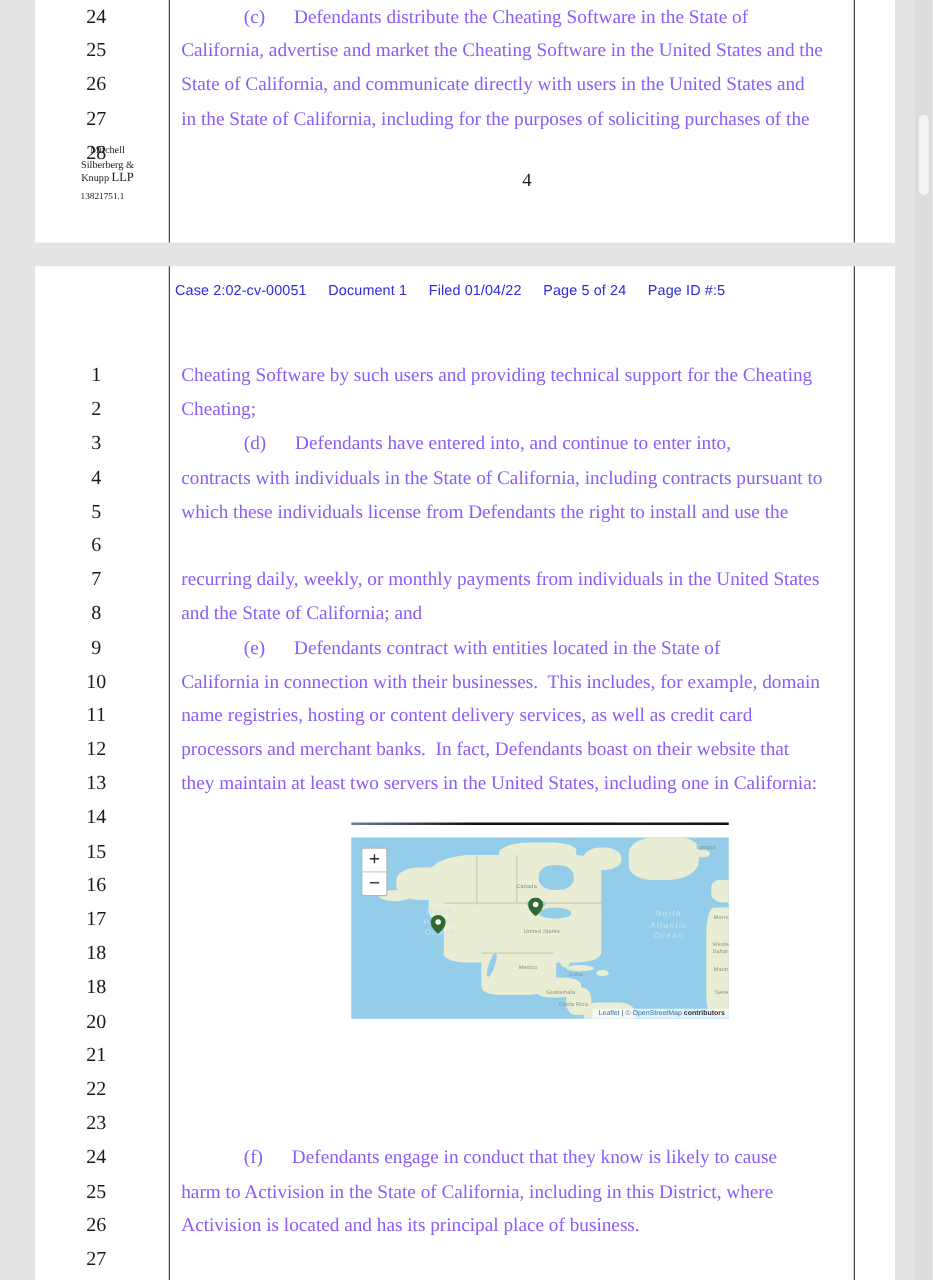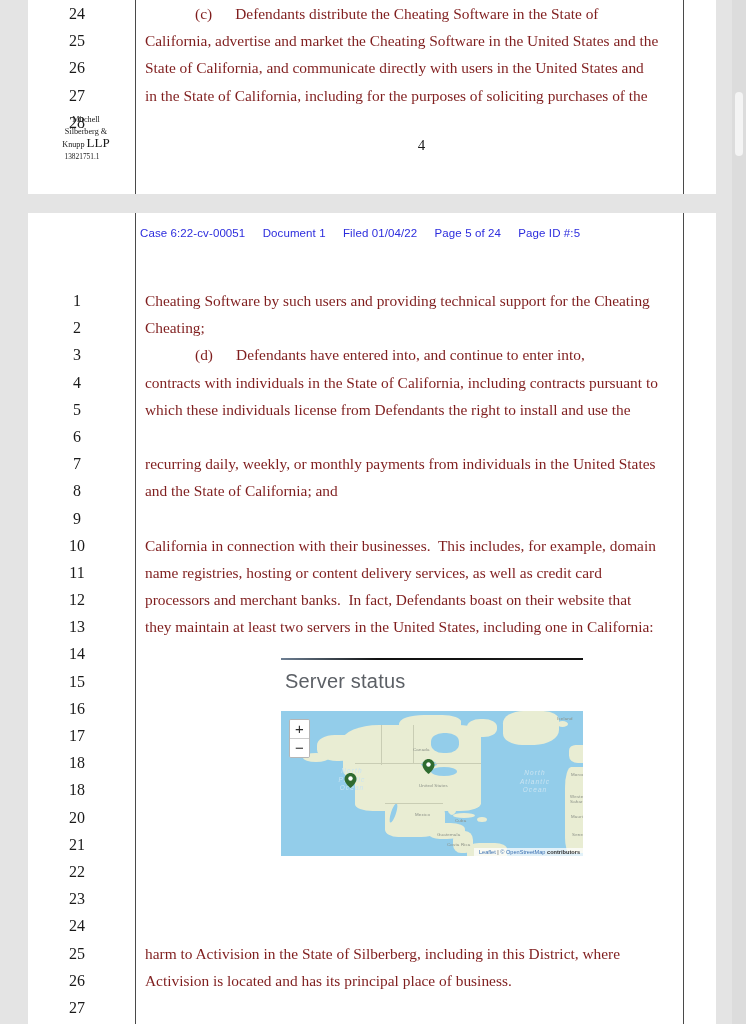--- a/index.html
+++ b/index.html
@@ -84,7 +84,7 @@
     left: 117px;
     right: 18px;
     font-size: 15.4px;
-    color: #7f1d1d;
+    color: #8b5cf6;
     line-height: 27.2px;
     white-space: pre;
   }

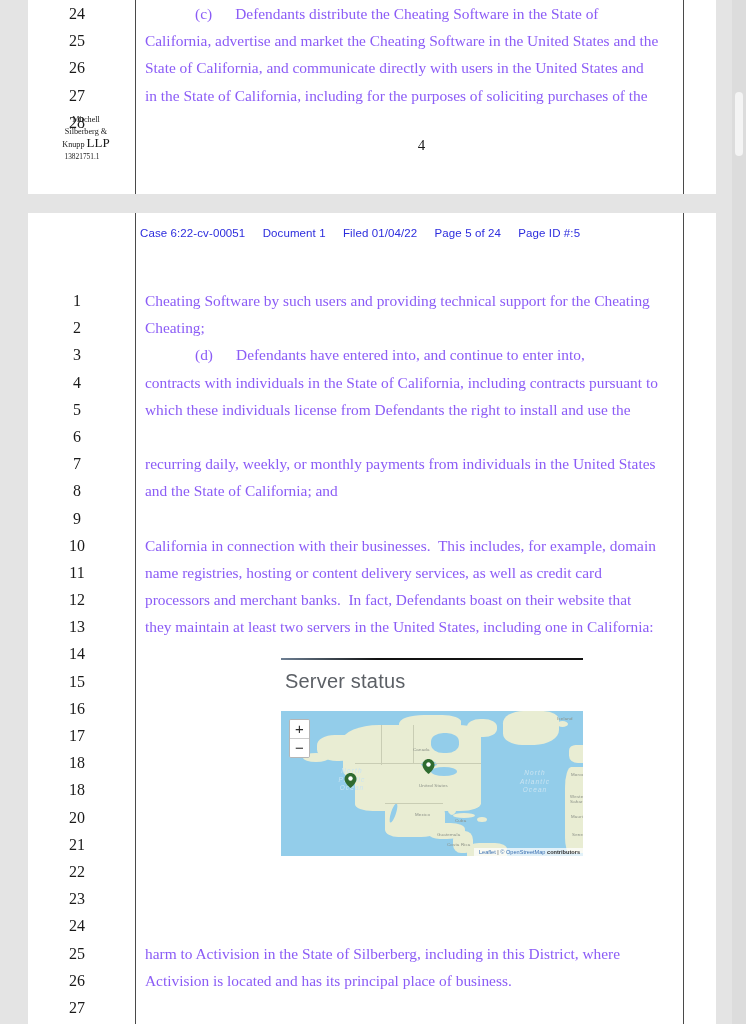--- a/index.html
+++ b/index.html
@@ -99,7 +99,7 @@
     line-height: 11.5px;
     color: #1a1a1a;
   }
-  .firm-block .small-caps { font-size: 13px; }
+  .firm-block .small-caps { font-size: 10px; }
   .doc-no {
     position: absolute;
     left: 8px;

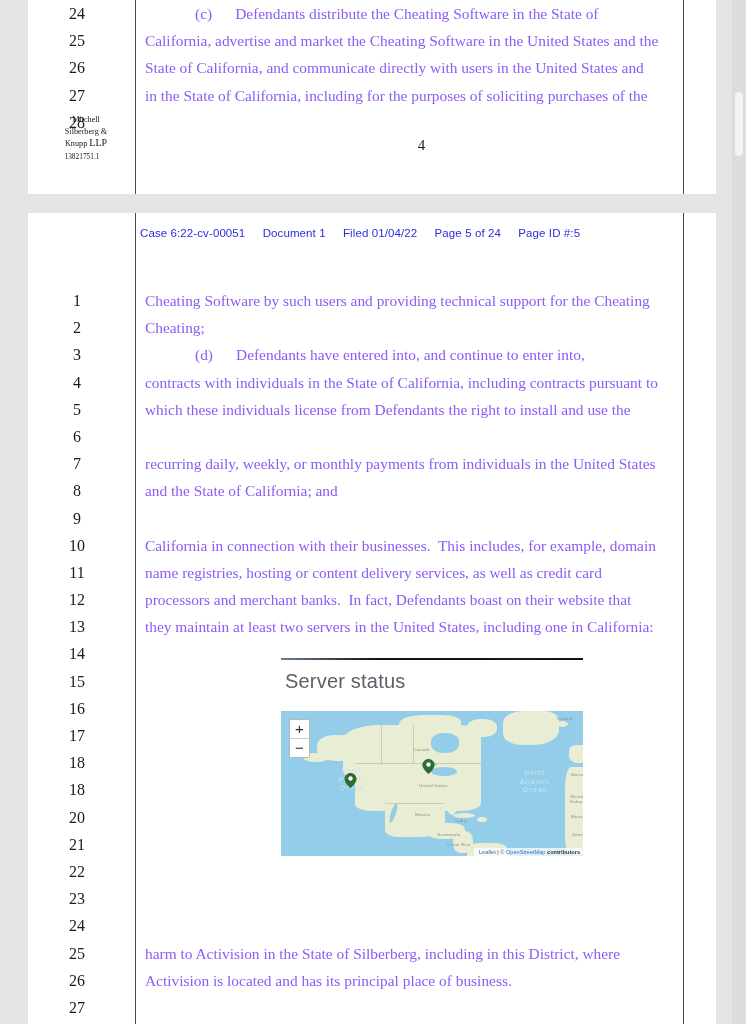--- a/index.html
+++ b/index.html
@@ -288,7 +288,7 @@
       <div class="rule-right"></div>
 
       <div class="ecf-header">
-        <span>Case 6:22-cv-00051</span>
+        <span>Case 2:02-cv-00051</span>
         <span>Document 1</span>
         <span>Filed 01/04/22</span>
         <span>Page 5 of 24</span>

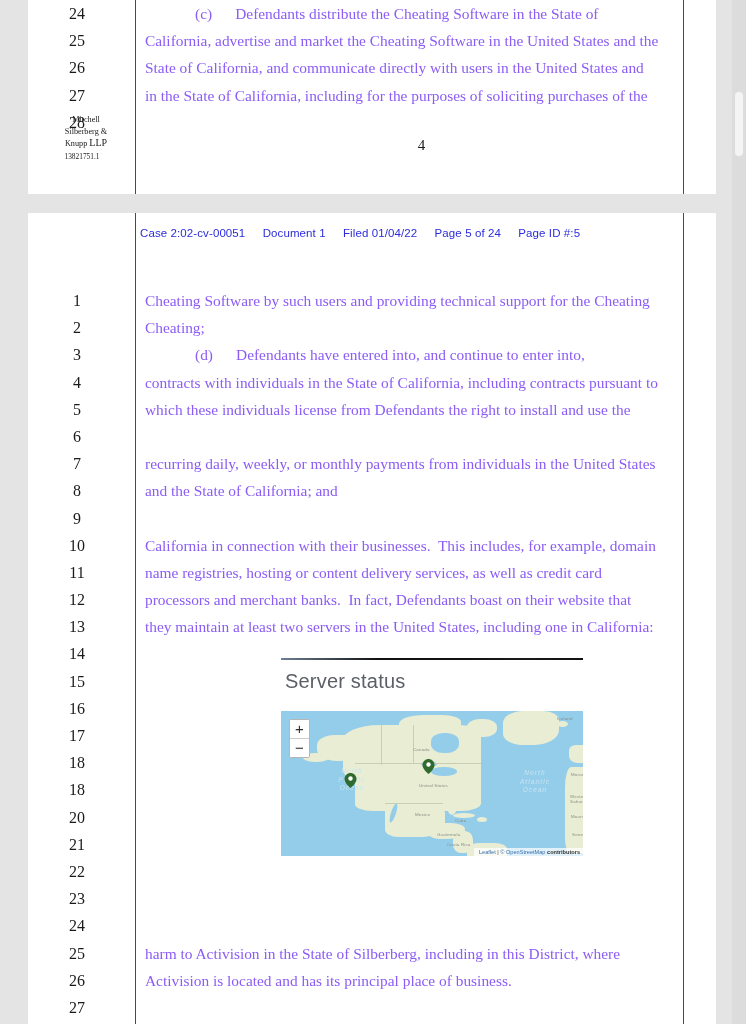--- a/index.html
+++ b/index.html
@@ -329,6 +329,7 @@
           </div>
           <div class="ln">
             <div class="ln-no">9</div>
+            <div class="ln-txt">             (e)      Defendants contract with entities located in the State of</div>
           </div>
           <div class="ln">
             <div class="ln-no">10</div>

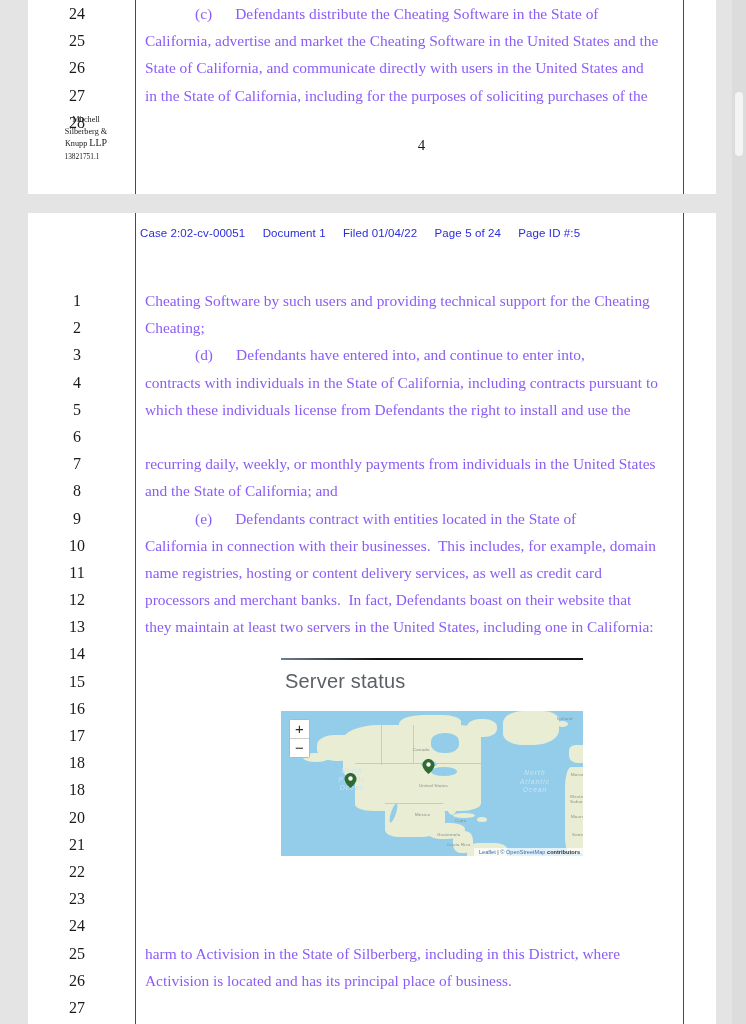--- a/index.html
+++ b/index.html
@@ -406,7 +406,6 @@
 
       <div class="embed" style="top:445px;">
         <div class="embed-rule"></div>
-        <div class="embed-title">Server status</div>
 
         <div class="map">
 

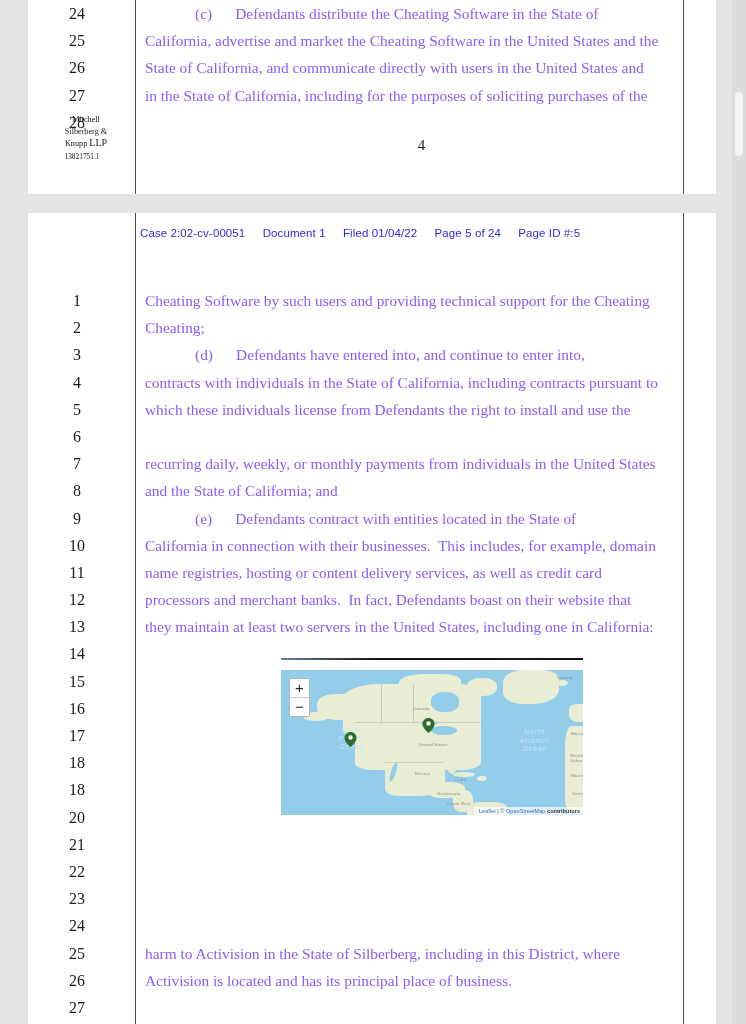--- a/index.html
+++ b/index.html
@@ -389,6 +389,7 @@
           </div>
           <div class="ln">
             <div class="ln-no">24</div>
+            <div class="ln-txt">             (f)      Defendants engage in conduct that they know is likely to cause</div>
           </div>
           <div class="ln">
             <div class="ln-no">25</div>

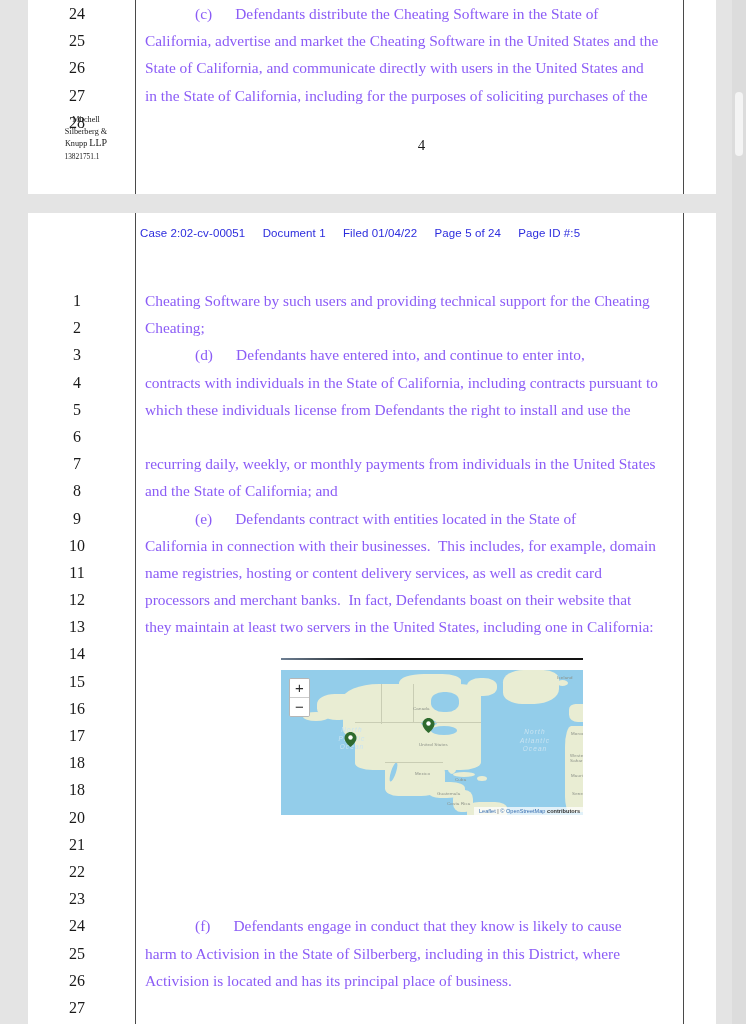--- a/index.html
+++ b/index.html
@@ -393,7 +393,7 @@
           </div>
           <div class="ln">
             <div class="ln-no">25</div>
-            <div class="ln-txt">harm to Activision in the State of Silberberg, including in this District, where</div>
+            <div class="ln-txt">harm to Activision in the State of California, including in this District, where</div>
           </div>
           <div class="ln">
             <div class="ln-no">26</div>

